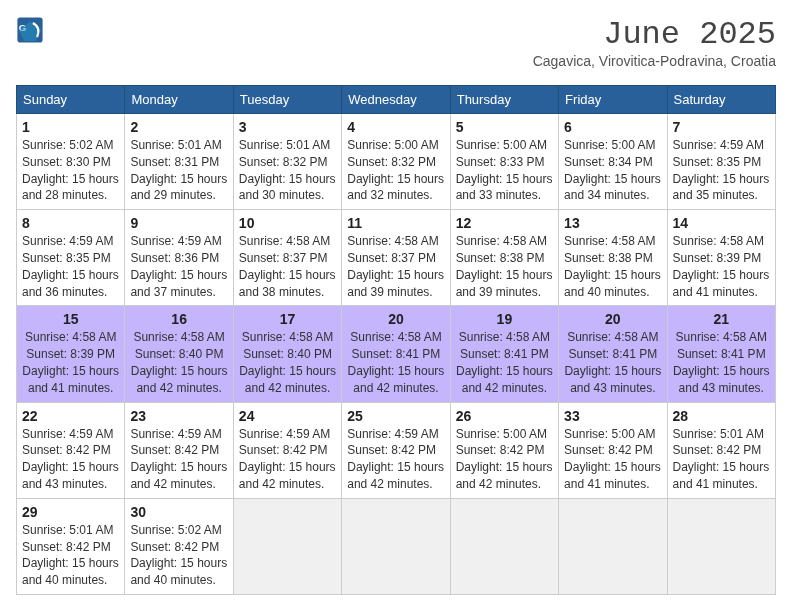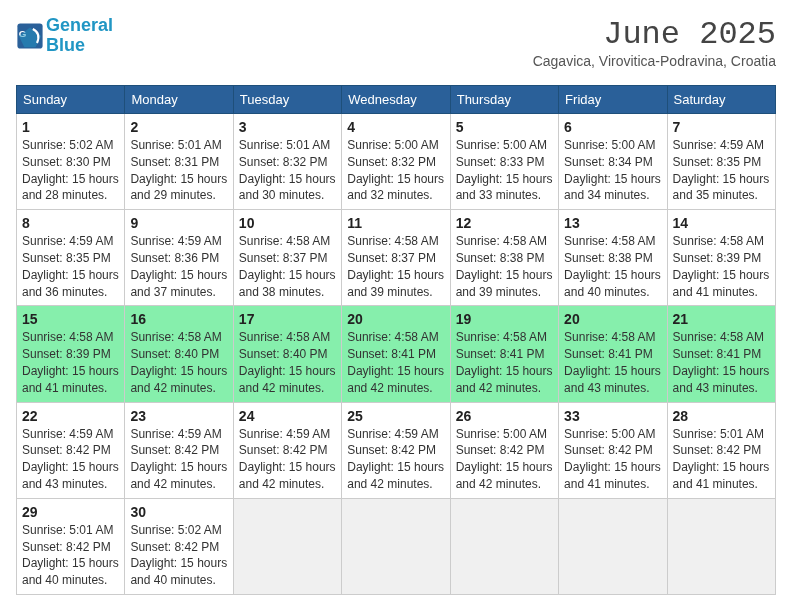--- a/index.html
+++ b/index.html
@@ -100,12 +100,6 @@
       <polygon points="20,8 36,20 28,36 12,36 4,20" fill="#2196c4" opacity="0.5"></polygon>
       <path d="M24 10 Q36 16 30 30" stroke="white" stroke-width="3" fill="none"></path>
     </svg>
-    <div>
-      <div class="logo-text">
-        <span>General</span><br>
-        <span style="color:#2196c4;">Blue</span>
-      </div>
-    </div>
   </div>
   <div class="title-area">
     <div class="month-title">June 2025</div>

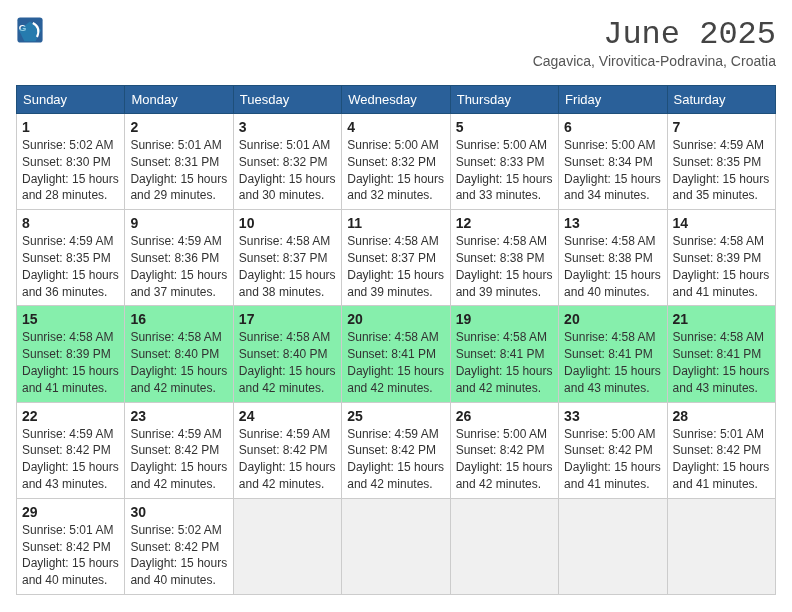--- a/index.html
+++ b/index.html
@@ -86,7 +86,8 @@
       line-height: 1.4;
     }
     .row-shaded td {
-      background: #86efac;
+      background: #c4b5fd;
+      text-align: center;
     }
   </style>
 </head>

